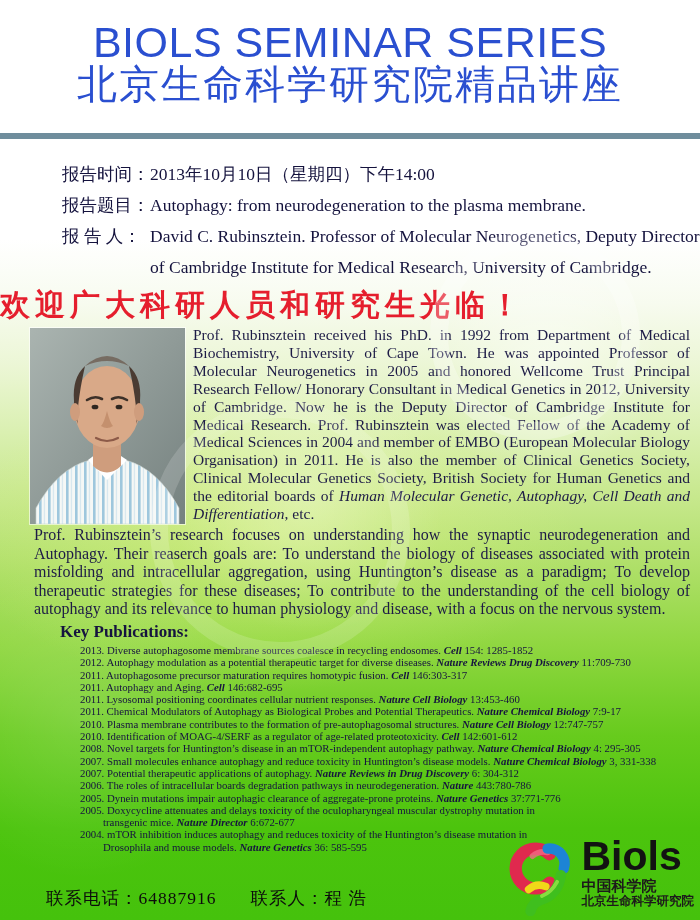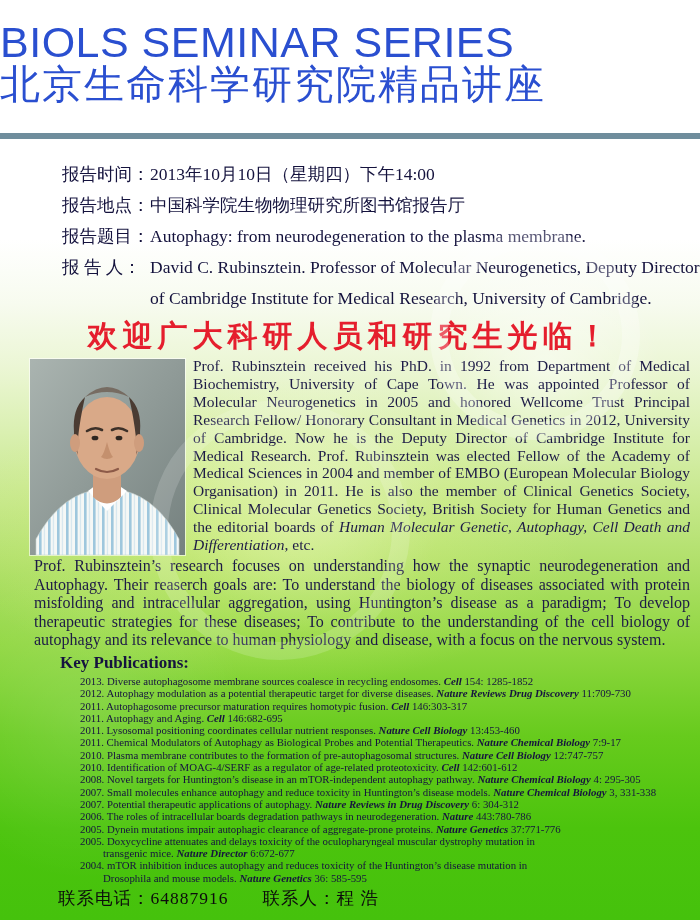--- a/index.html
+++ b/index.html
@@ -26,7 +26,7 @@
   .bg-ring.r1 { width: 210px; height: 210px; left: 430px; top: 230px; border-color: rgba(255,255,255,0.28); }
   .bg-ring.r2 { width: 260px; height: 260px; left: 150px; top: 400px; border-color: rgba(255,255,255,0.16); }
 
-  header { position: relative; text-align: left; }
+  header { position: relative; text-align: center; }
   .title-en {
     margin-top: 21px;
     font-family: "Liberation Sans", "DejaVu Sans", sans-serif;

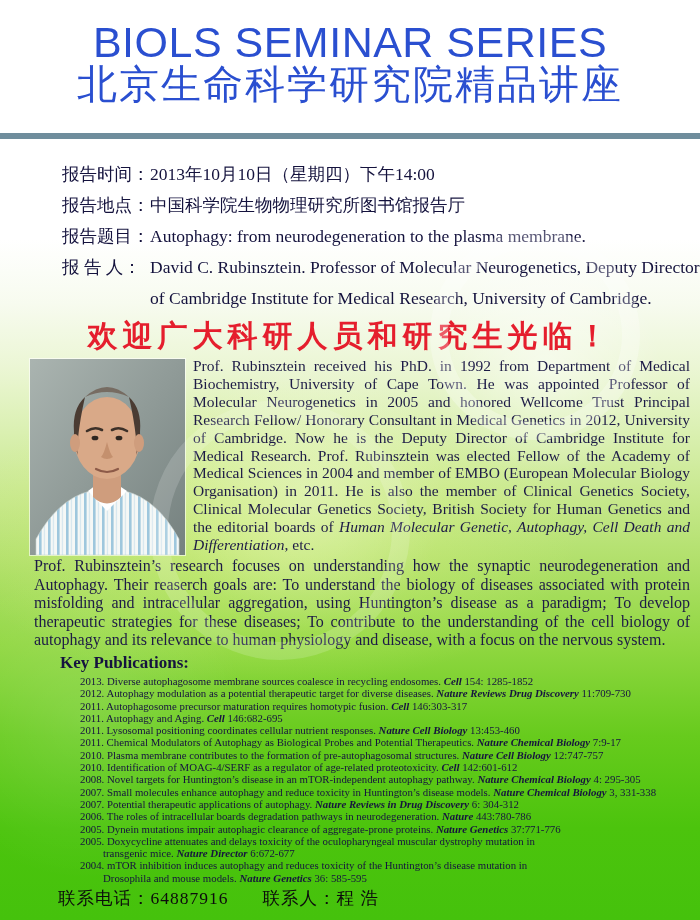--- a/index.html
+++ b/index.html
@@ -117,9 +117,6 @@
         <span class="info-label">报告时间：</span><span>2013年10月10日（星期四）下午14:00</span>
       </div>
 
-      <div class="info-line">
-        <span class="info-label">报告地点：</span><span>中国科学院生物物理研究所图书馆报告厅</span>
-      </div>
 
       <div class="info-line">
         <span class="info-label">报告题目：</span><span>Autophagy: from neurodegeneration to the plasma membrane.</span>

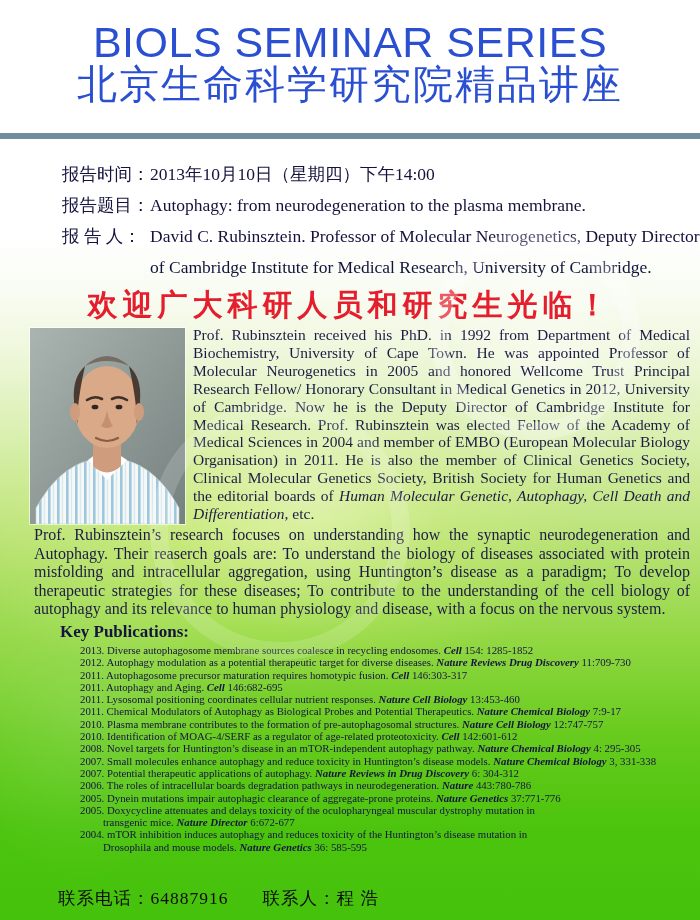--- a/index.html
+++ b/index.html
@@ -45,7 +45,7 @@
   .info-label { display: inline-block; width: 88px; color: #14123d; }
 
   .welcome {
-    margin-top: 3px; text-align: center;
+    margin-top: 3px; text-align: left;
     font-size: 30px; font-weight: bold; letter-spacing: 5px;
     color: #e51e2d; line-height: 37px;
   }

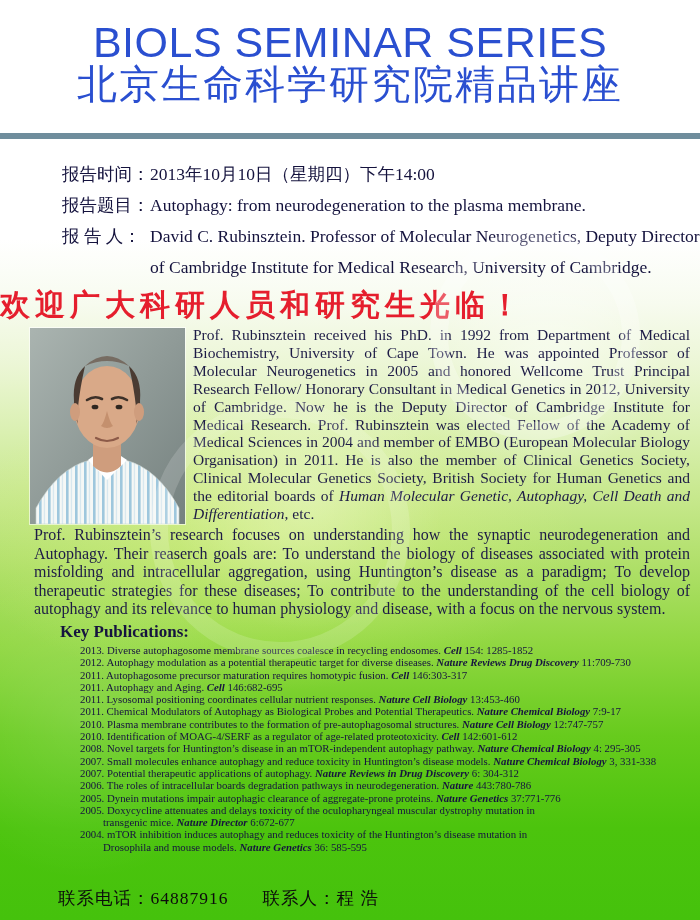--- a/index.html
+++ b/index.html
@@ -283,6 +283,21 @@
     <span>联系电话：</span><span>64887916</span><span class="gap"></span><span>联系人：</span><span>程 浩</span>
   </footer>
 
+  <div class="logo">
+    <svg class="logo-mark" viewBox="0 0 78 80" width="74" height="76">
+      <path d="M 48 15 A 21 21 0 1 0 48 45" fill="none" stroke="#e0294e" stroke-width="13" stroke-linecap="round"></path>
+      <path d="M 30 17 A 18 18 0 0 1 46 13" fill="none" stroke="#f16a86" stroke-width="6" stroke-linecap="round" opacity="0.8"></path>
+      <path d="M 46 9 A 16 16 0 0 1 63 30" fill="none" stroke="#1d84d5" stroke-width="11" stroke-linecap="round"></path>
+      <path d="M 26 52 Q 34 45 44 49" fill="none" stroke="#f0d818" stroke-width="8" stroke-linecap="round"></path>
+      <path d="M 60 37 Q 57 57 39 63 Q 30 66 28 75" fill="none" stroke="#3fbf1e" stroke-width="11" stroke-linecap="round"></path>
+      <path d="M 56 44 Q 50 55 40 59" fill="none" stroke="#8fe044" stroke-width="4" stroke-linecap="round" opacity="0.9"></path>
+    </svg>
+    <div class="logo-text">
+      <div class="logo-wordmark">Biols</div>
+      <div class="logo-org1">中国科学院</div>
+      <div class="logo-org2">北京生命科学研究院</div>
+    </div>
+  </div>
 </div>
 
 </body></html>

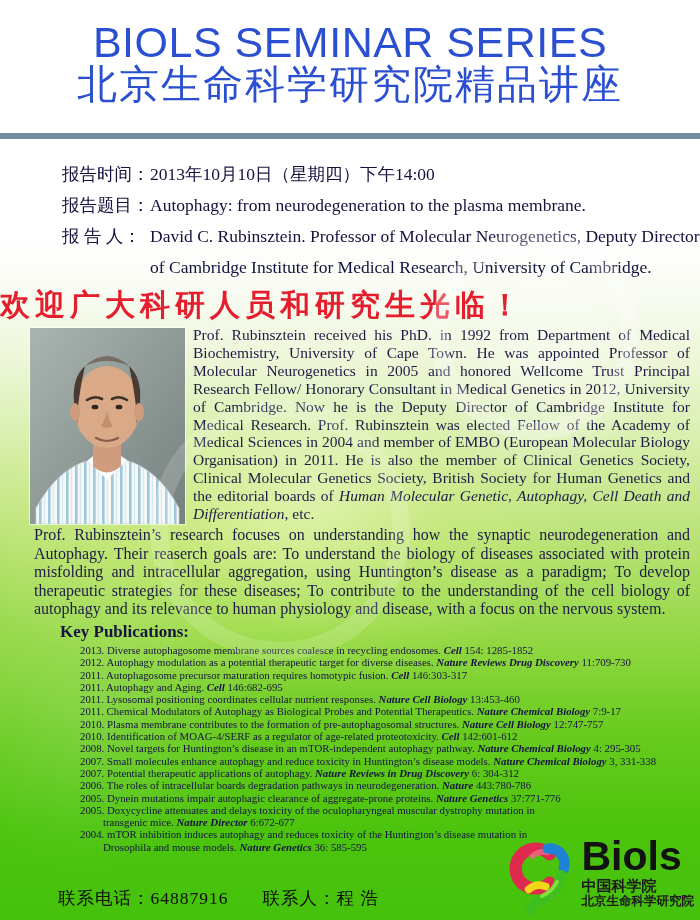--- a/index.html
+++ b/index.html
@@ -72,7 +72,7 @@
   .pub:nth-of-type(14), .pub:nth-of-type(15) { max-width: 472px; }
 
   .contact {
-    position: absolute; left: 58px; bottom: 10px;
+    position: absolute; left: 46px; bottom: 10px;
     font-size: 17.5px; color: #0c0c0c; letter-spacing: 1px;
   }
   .contact .gap { display: inline-block; width: 34px; }

